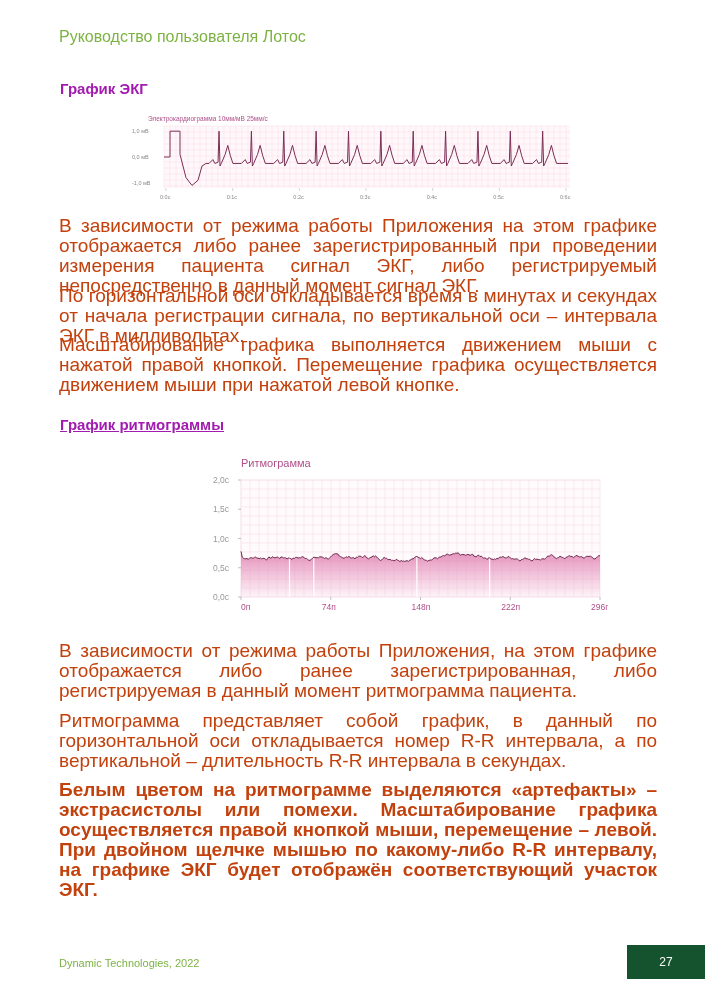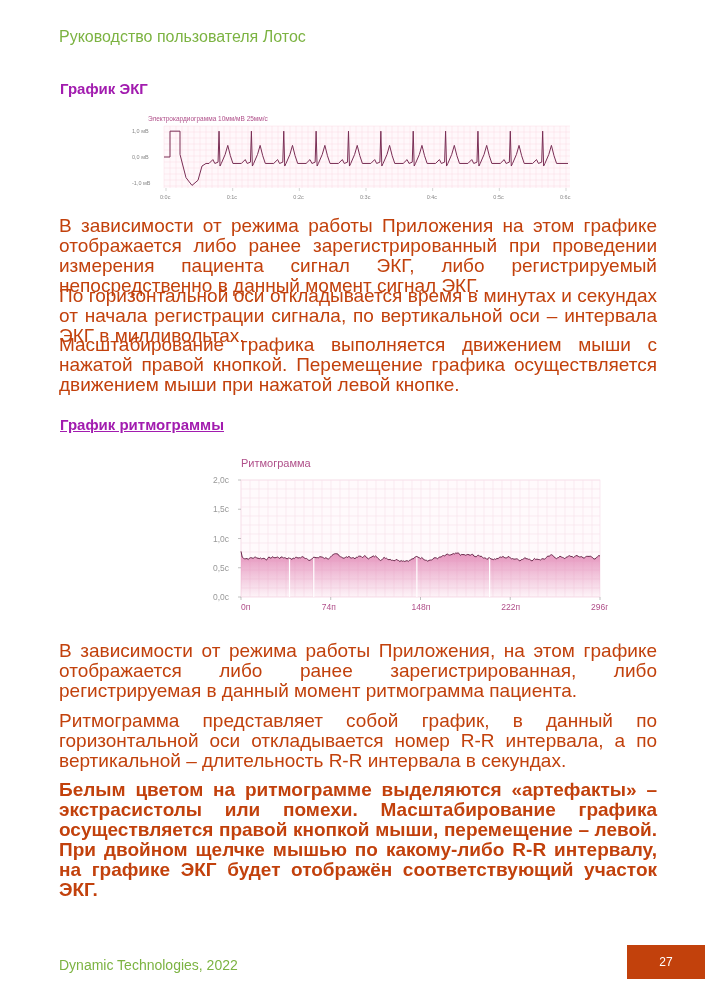--- a/index.html
+++ b/index.html
@@ -11,7 +11,7 @@
           text-align: justify; margin: 0; color: #c2410c; }
   .chart-box { position: absolute; }
   .chart-box svg { display: block; }
-  .footer-left { position: absolute; left: 59px; top: 957px; font-size: 14px; color: #7cb342; }
+  .footer-left { position: absolute; left: 59px; top: 957px; font-size: 11px; color: #7cb342; }
   .page-num { position: absolute; left: 627px; top: 945px; width: 78px; height: 34px;
               background: #c2410c; color: #ffffff; font-size: 12px; display: flex;
               align-items: center; justify-content: center; }

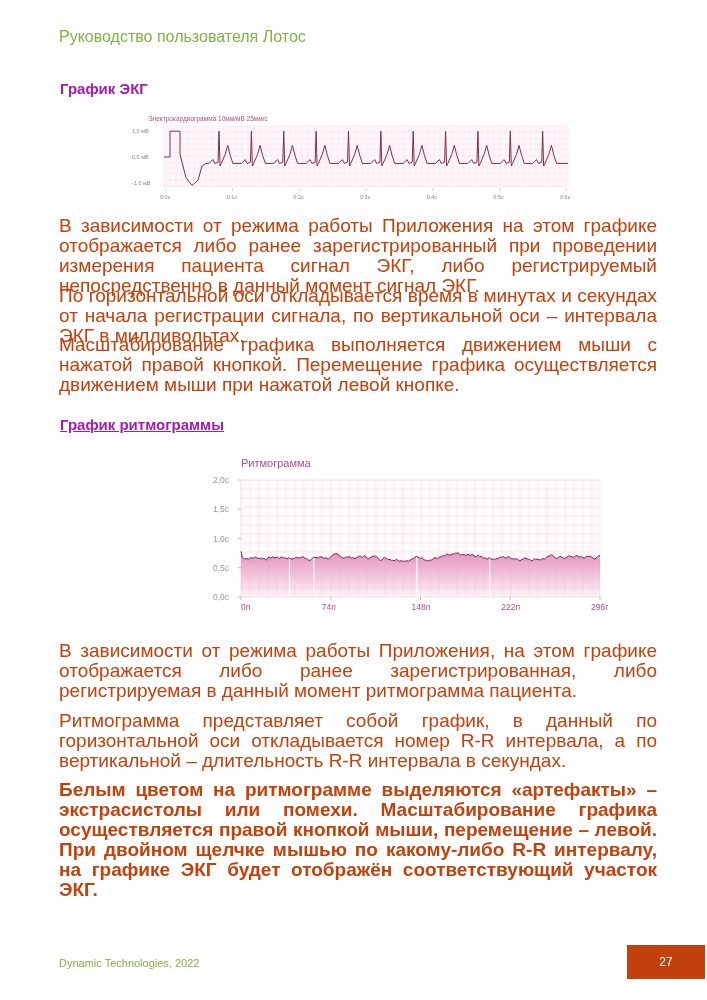--- a/index.html
+++ b/index.html
@@ -13,7 +13,7 @@
   .chart-box svg { display: block; }
   .footer-left { position: absolute; left: 59px; top: 957px; font-size: 11px; color: #7cb342; }
   .page-num { position: absolute; left: 627px; top: 945px; width: 78px; height: 34px;
-              background: #c2410c; color: #ffffff; font-size: 12px; display: flex;
+              background: #14532d; color: #ffffff; font-size: 12px; display: flex;
               align-items: center; justify-content: center; }
 </style>
 </head>

